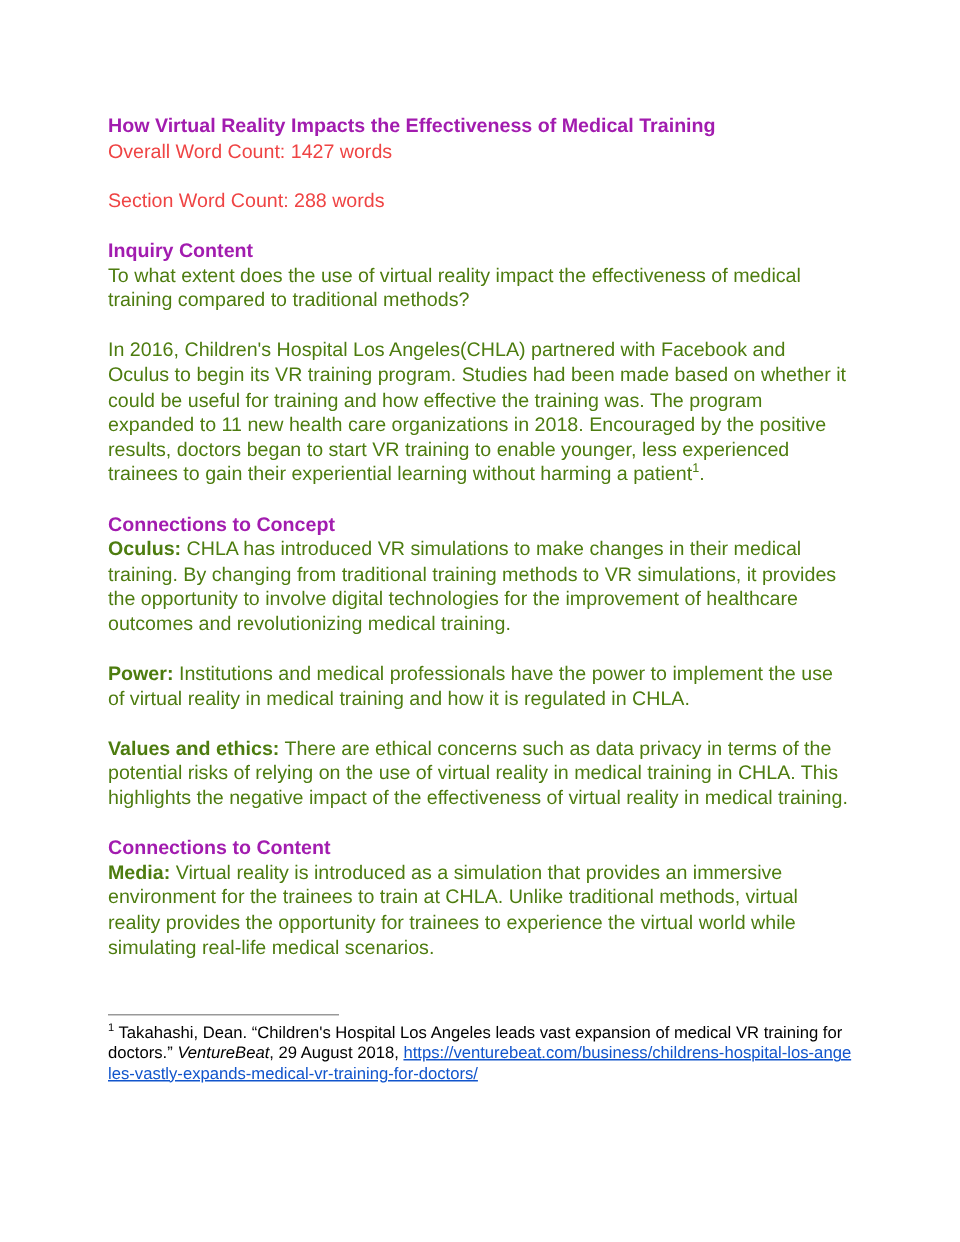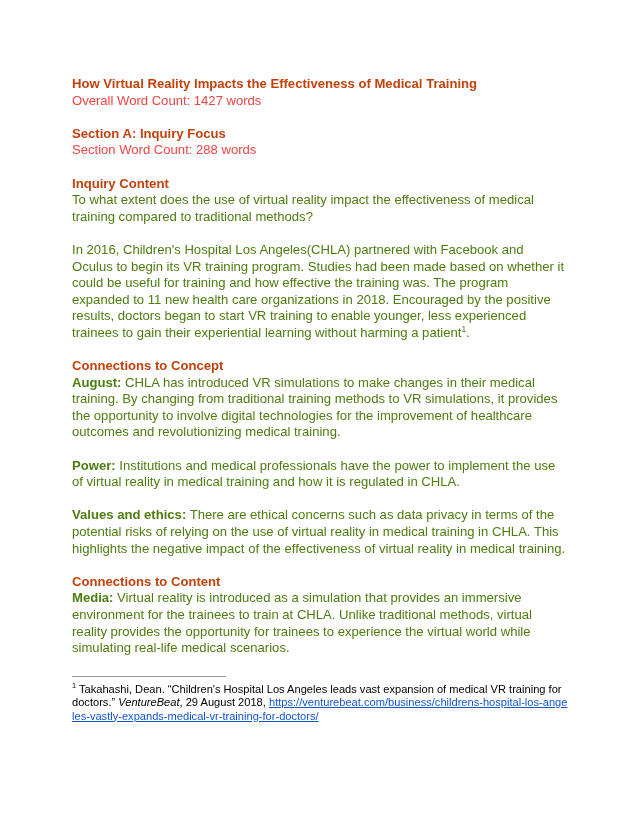--- a/index.html
+++ b/index.html
@@ -40,7 +40,7 @@
     font-size: 13.1px;
     line-height: 16.6px;
     font-weight: bold;
-    color: #c2410c;
+    color: #a21caf;
   }
   .para {
     font-size: 13.1px;

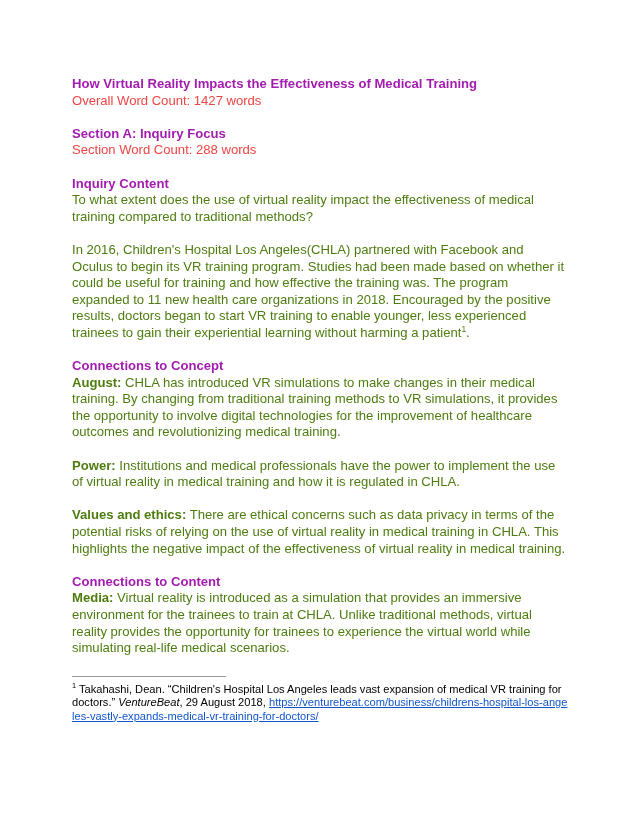--- a/index.html
+++ b/index.html
@@ -101,7 +101,6 @@
 
     <div class="gap"></div>
 
-    <h2 class="heading">Section A: Inquiry Focus</h2>
     <p class="line">Section Word Count: 288 words</p>
 
     <div class="gap"></div>

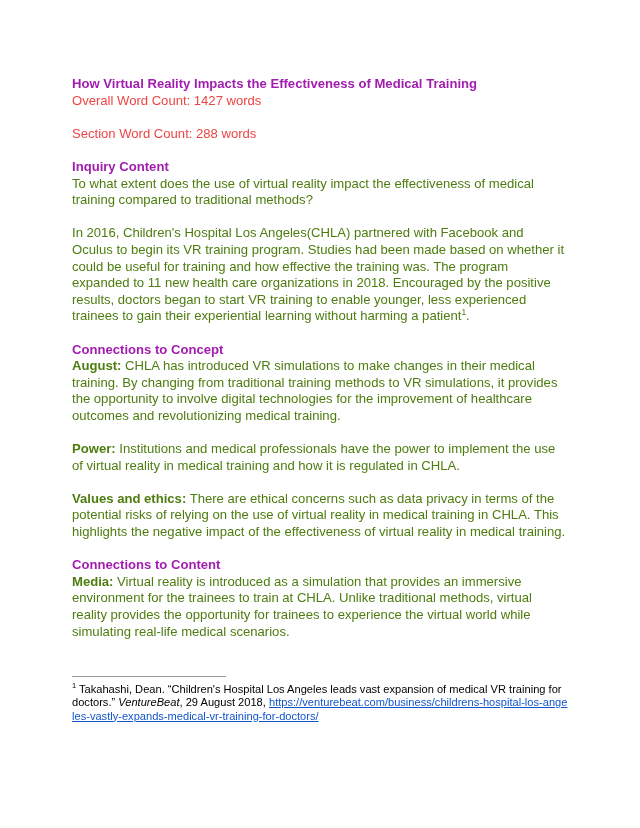--- a/index.html
+++ b/index.html
@@ -115,7 +115,7 @@
     <div class="gap"></div>
 
     <h3 class="heading">Connections to Concept</h3>
-    <p class="para"><b class="lead">August:</b><span> CHLA has introduced VR simulations to make changes in their medical training. By changing from traditional training methods to VR simulations, it provides the opportunity to involve digital technologies for the improvement of healthcare outcomes and revolutionizing medical training.</span></p>
+    <p class="para"><b class="lead">Oculus:</b><span> CHLA has introduced VR simulations to make changes in their medical training. By changing from traditional training methods to VR simulations, it provides the opportunity to involve digital technologies for the improvement of healthcare outcomes and revolutionizing medical training.</span></p>
 
     <div class="gap"></div>
 

